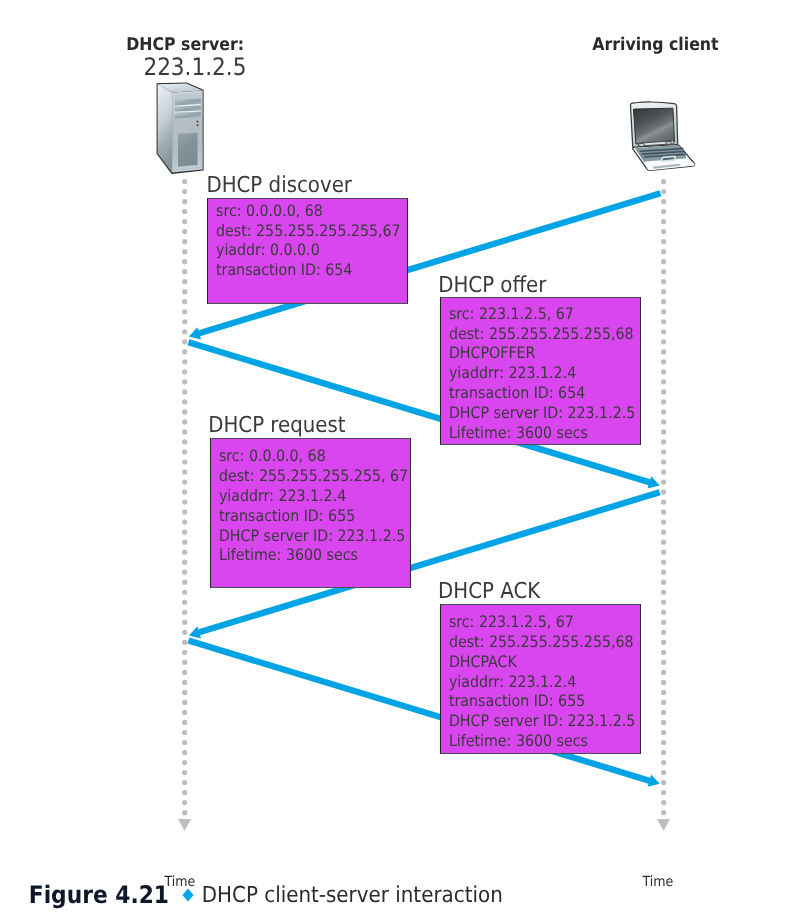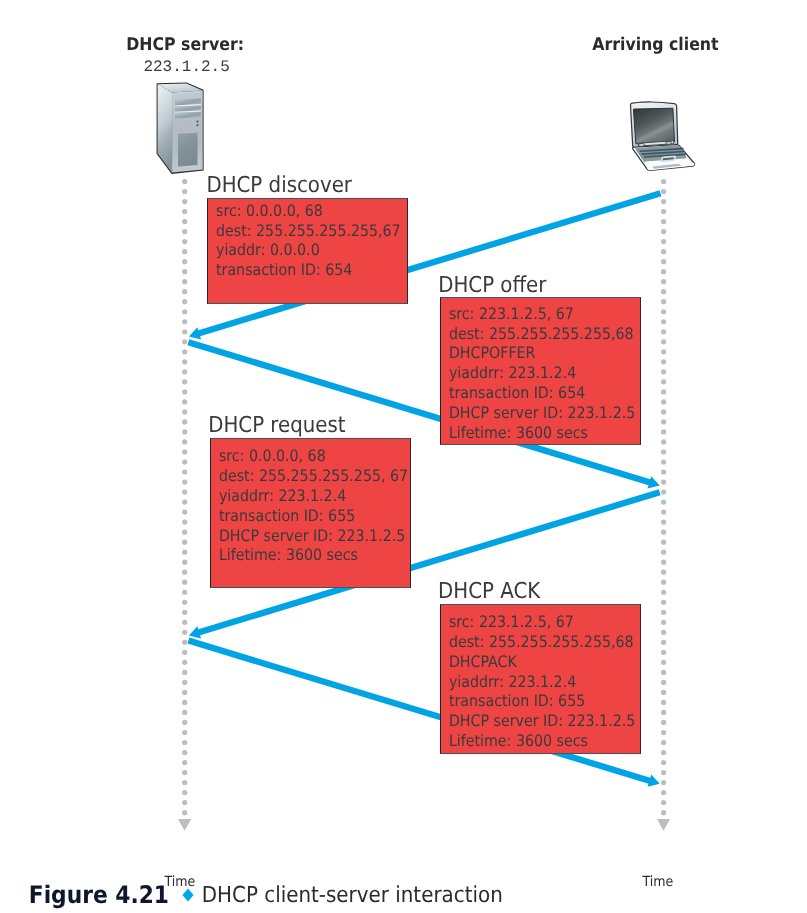--- a/index.html
+++ b/index.html
@@ -11,7 +11,7 @@
   .abs{position:absolute;}
 
   .hdr{font-weight:bold;font-size:17.5px;line-height:17.5px;white-space:nowrap;color:#2b2b2d;}
-  .hdr-sub{font-size:16px;line-height:18.9px;white-space:nowrap;color:#3a3a3c;font-family:Liberation Mono, monospace;}
+  .hdr-sub{font-size:24px;line-height:18.9px;white-space:nowrap;color:#3a3a3c;}
 
   .msgtitle{font-size:22px;line-height:19px;white-space:nowrap;color:#3a3a3c;}
   .msgbox{background:#ef4444;border:1.4px solid #4e5154;border-left-color:#222224;border-right-color:#2a2a2c;box-sizing:border-box;}

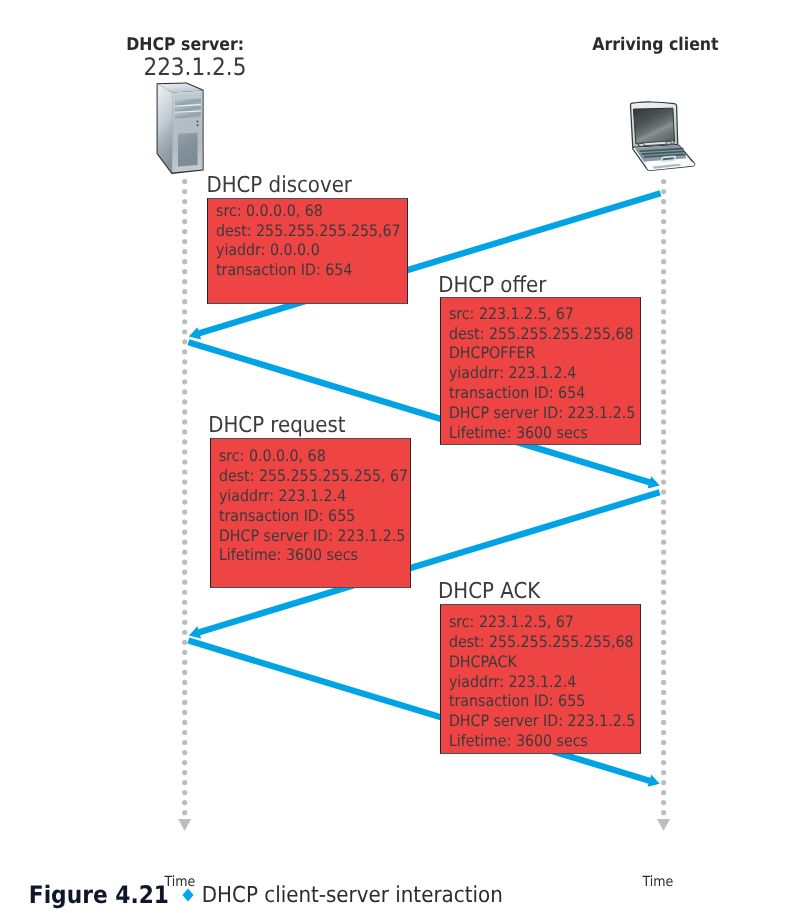--- a/index.html
+++ b/index.html
@@ -14,7 +14,7 @@
   .hdr-sub{font-size:24px;line-height:18.9px;white-space:nowrap;color:#3a3a3c;}
 
   .msgtitle{font-size:22px;line-height:19px;white-space:nowrap;color:#3a3a3c;}
-  .msgbox{background:#ef4444;border:1.4px solid #4e5154;border-left-color:#222224;border-right-color:#2a2a2c;box-sizing:border-box;}
+  .msgbox{background:#d946ef;border:1.4px solid #4e5154;border-left-color:#222224;border-right-color:#2a2a2c;box-sizing:border-box;}
   .msgbox .ln{font-size:15.8px;line-height:19.83px;white-space:nowrap;color:#3a3a3c;}
   .msgbox .lns{position:absolute;left:8px;}
 

